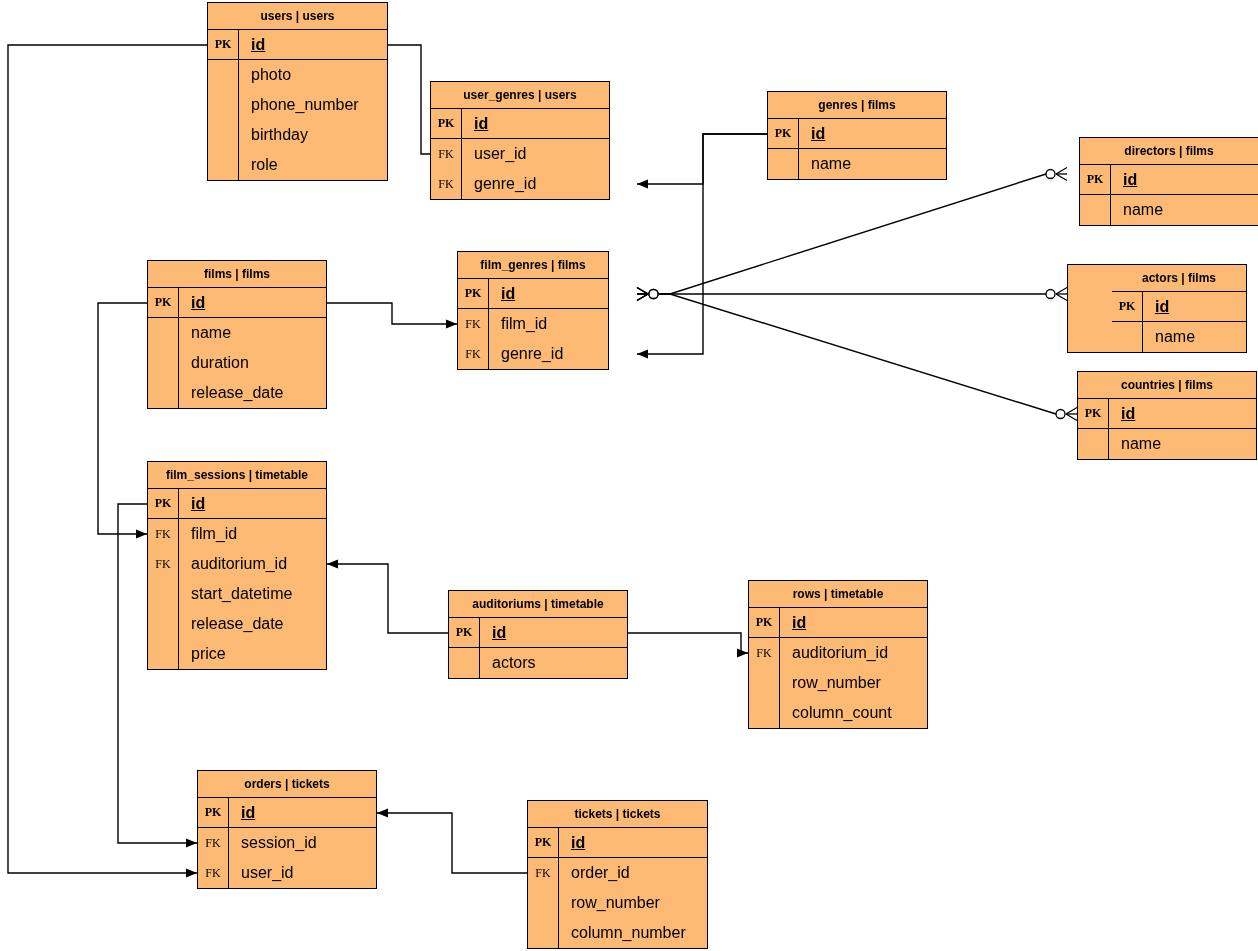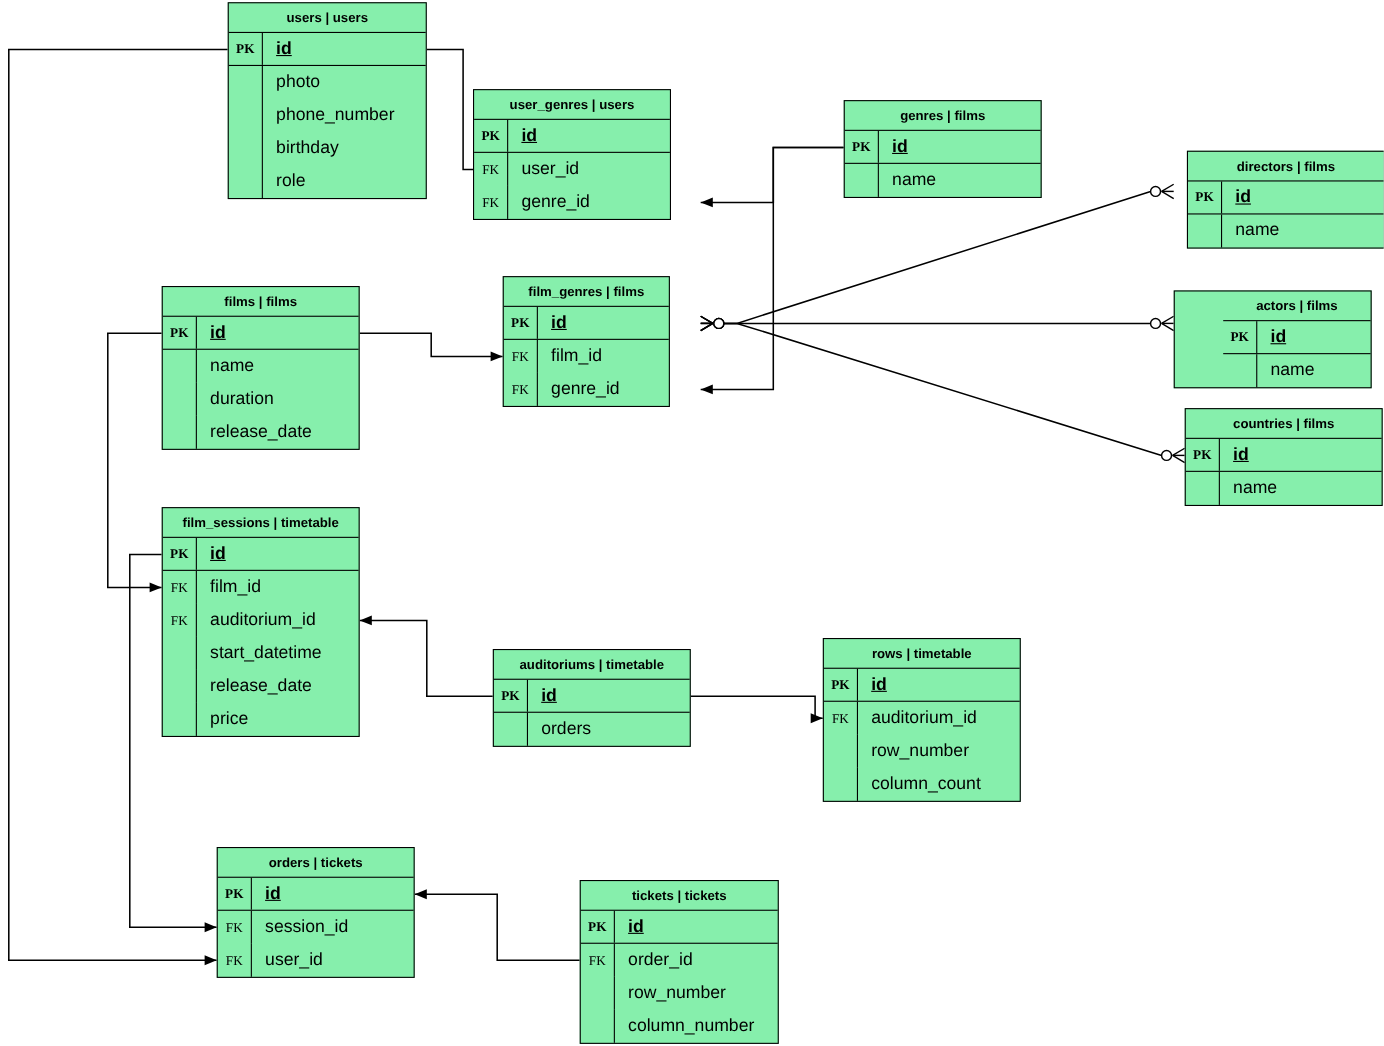--- a/index.html
+++ b/index.html
@@ -25,7 +25,7 @@
     position: absolute;
     box-sizing: border-box;
     border: 1.5px solid #000000;
-    background: #86efac;
+    background: #fdba74;
     color: #000000;
   }
   .entity-header {

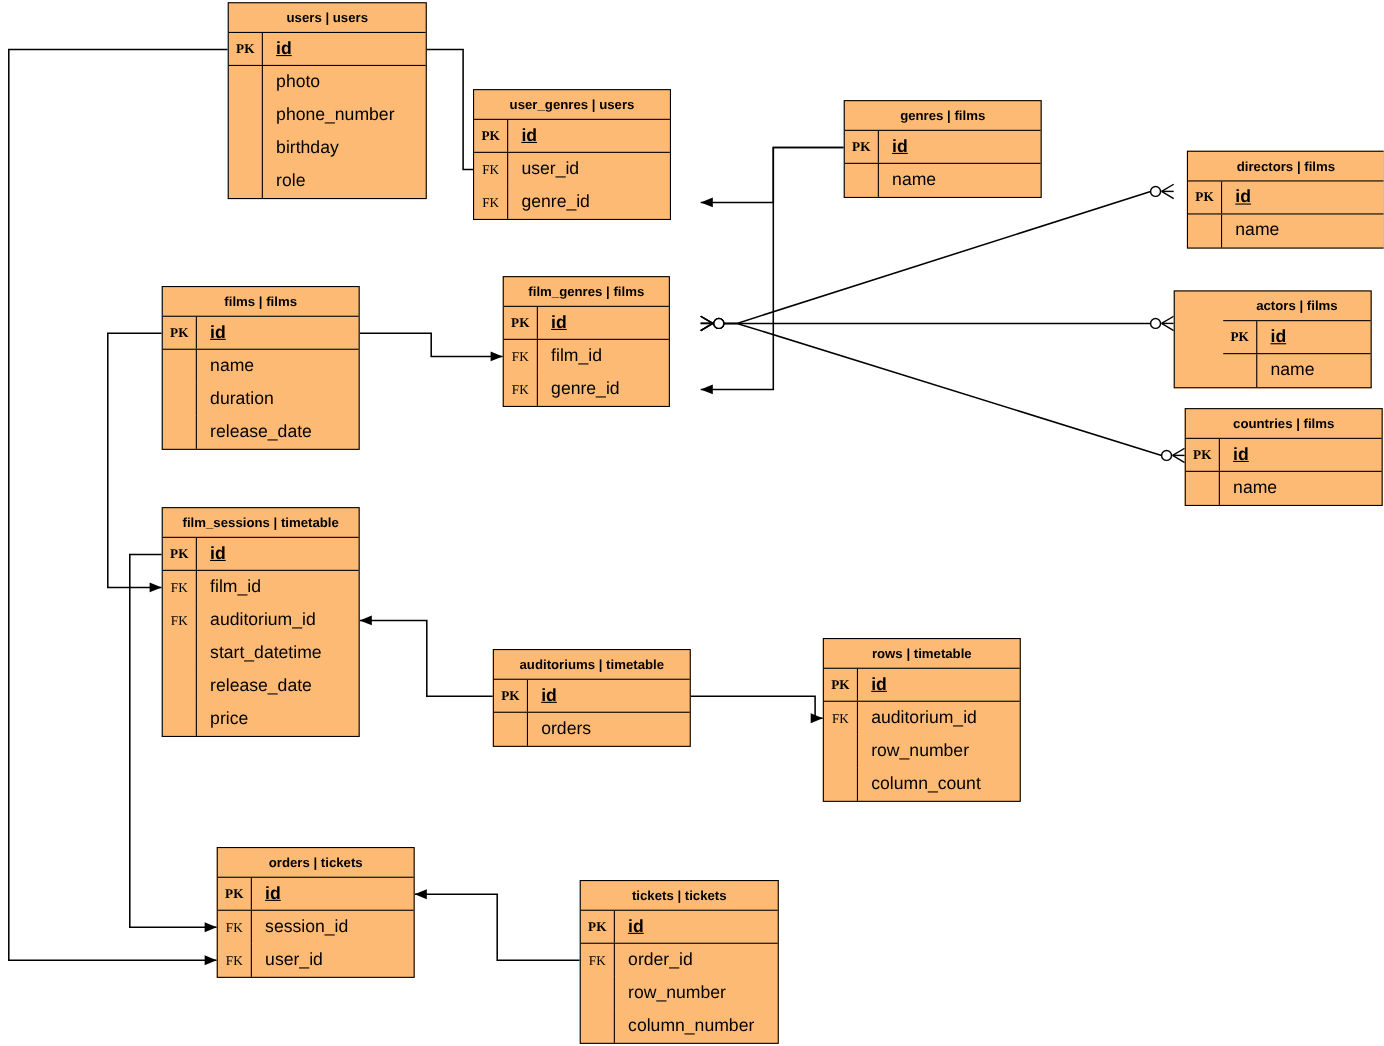--- a/index.html
+++ b/index.html
@@ -305,7 +305,7 @@
         </div>
         <div class="entity-row body-row">
           <div class="key-cell"></div>
-          <div class="name-cell">orders</div>
+          <div class="name-cell">actors</div>
         </div>
       </div>
       <div class="entity" style="left: 748px; top: 580px; width: 180px;">

